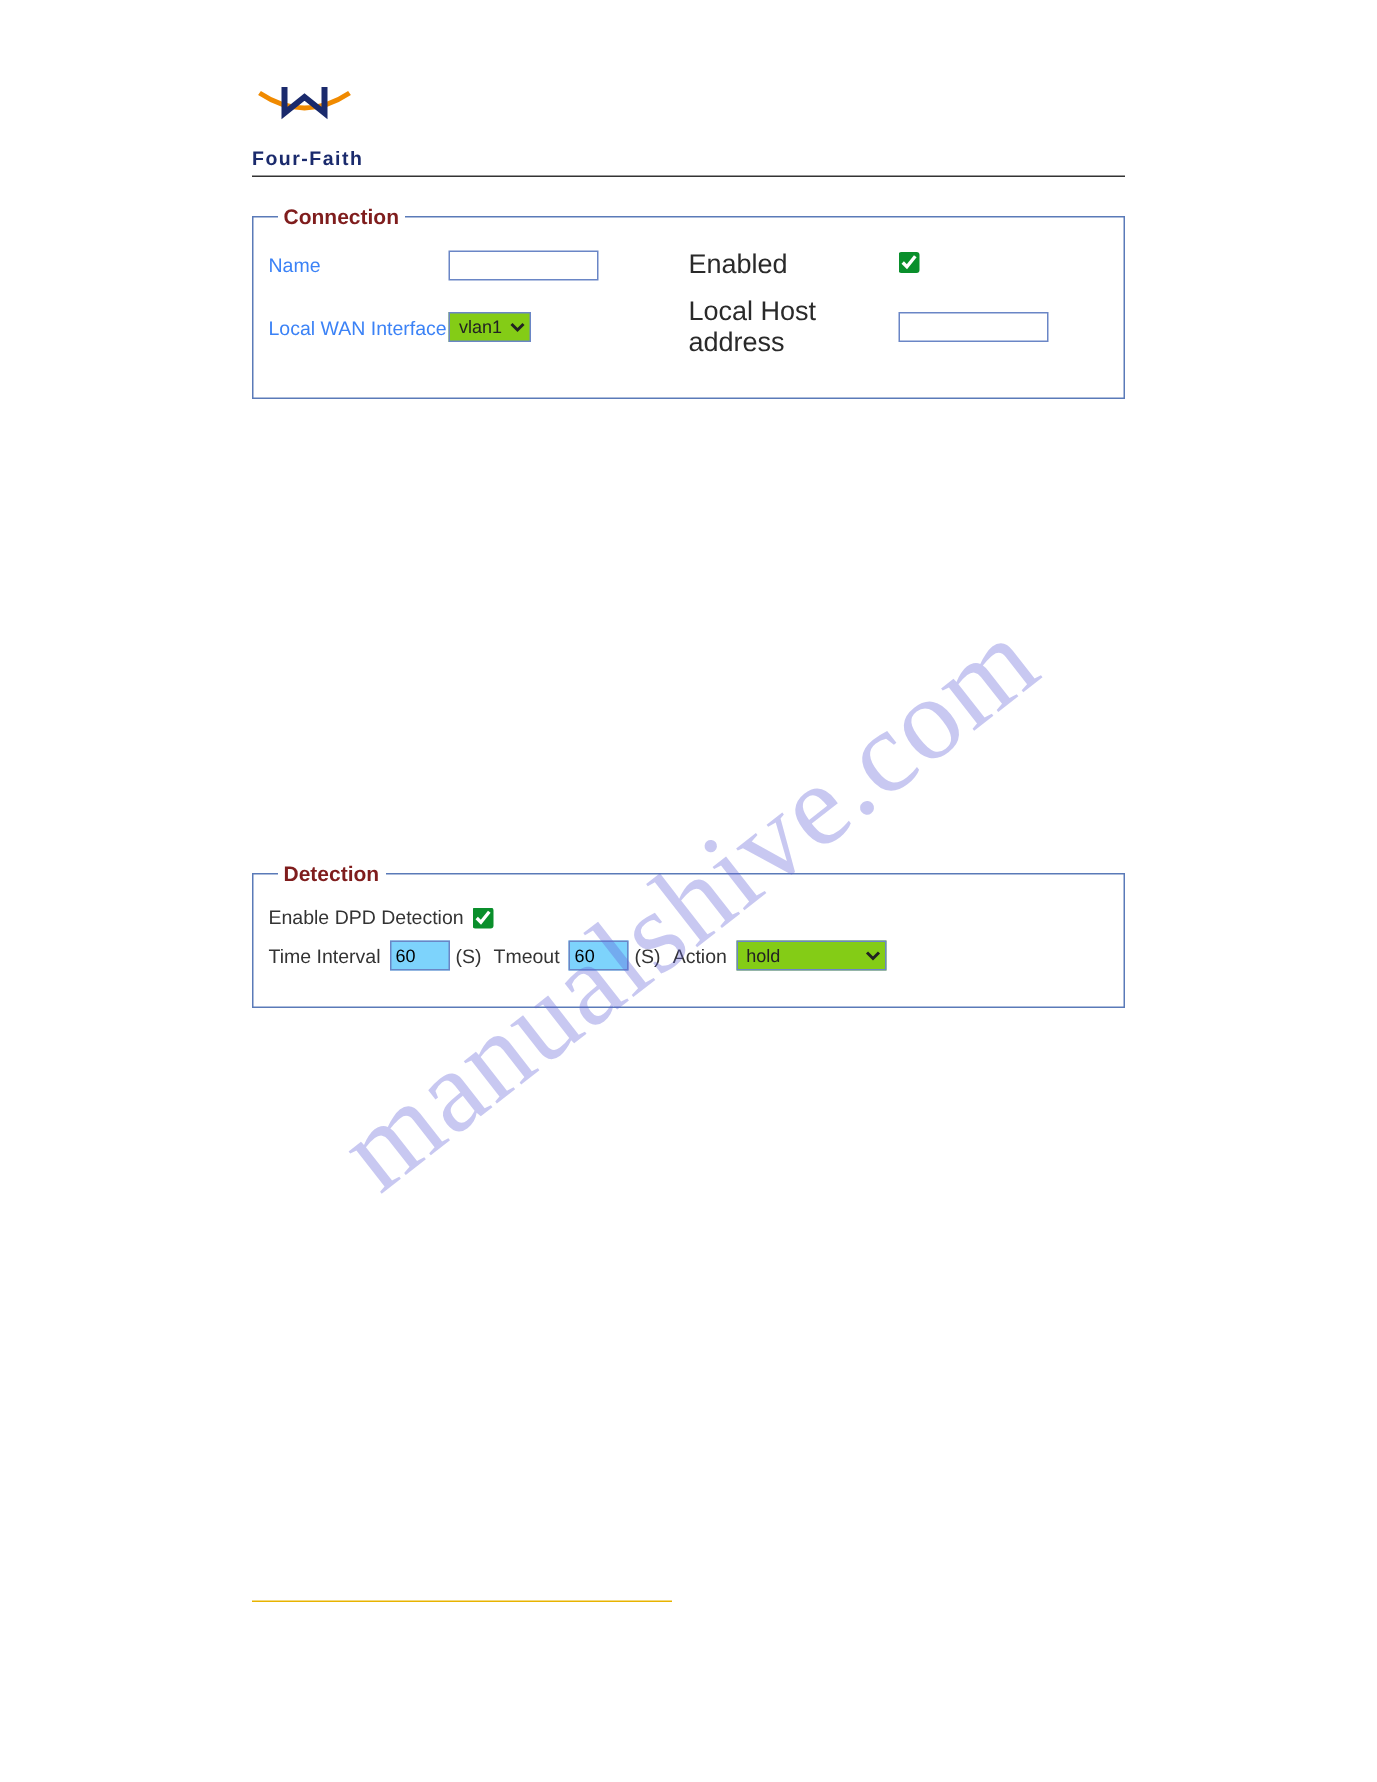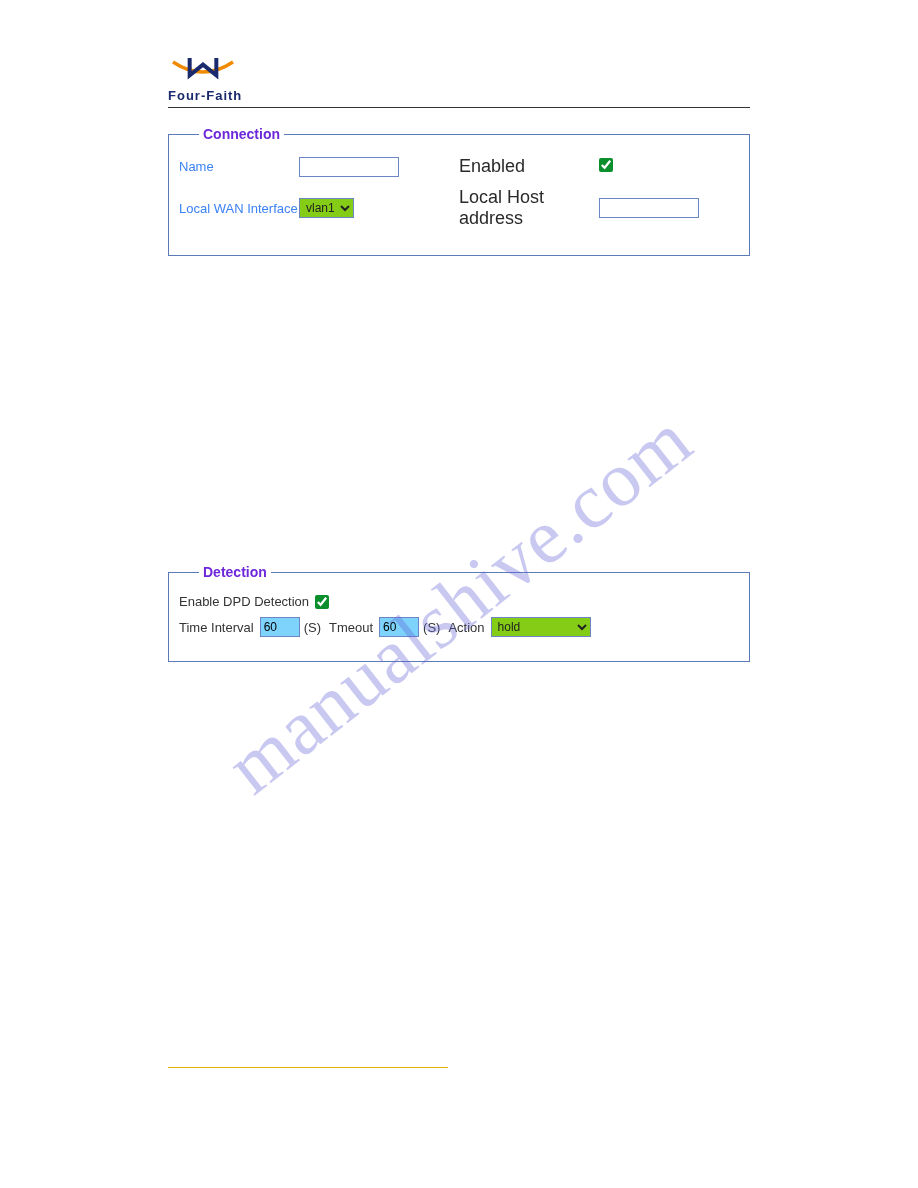--- a/index.html
+++ b/index.html
@@ -18,6 +18,7 @@
       flex-direction: column;
       align-items: flex-start;
       margin-bottom: 4px;
+      gap: 10px;
     }
     .logo-svg {
       width: 70px;

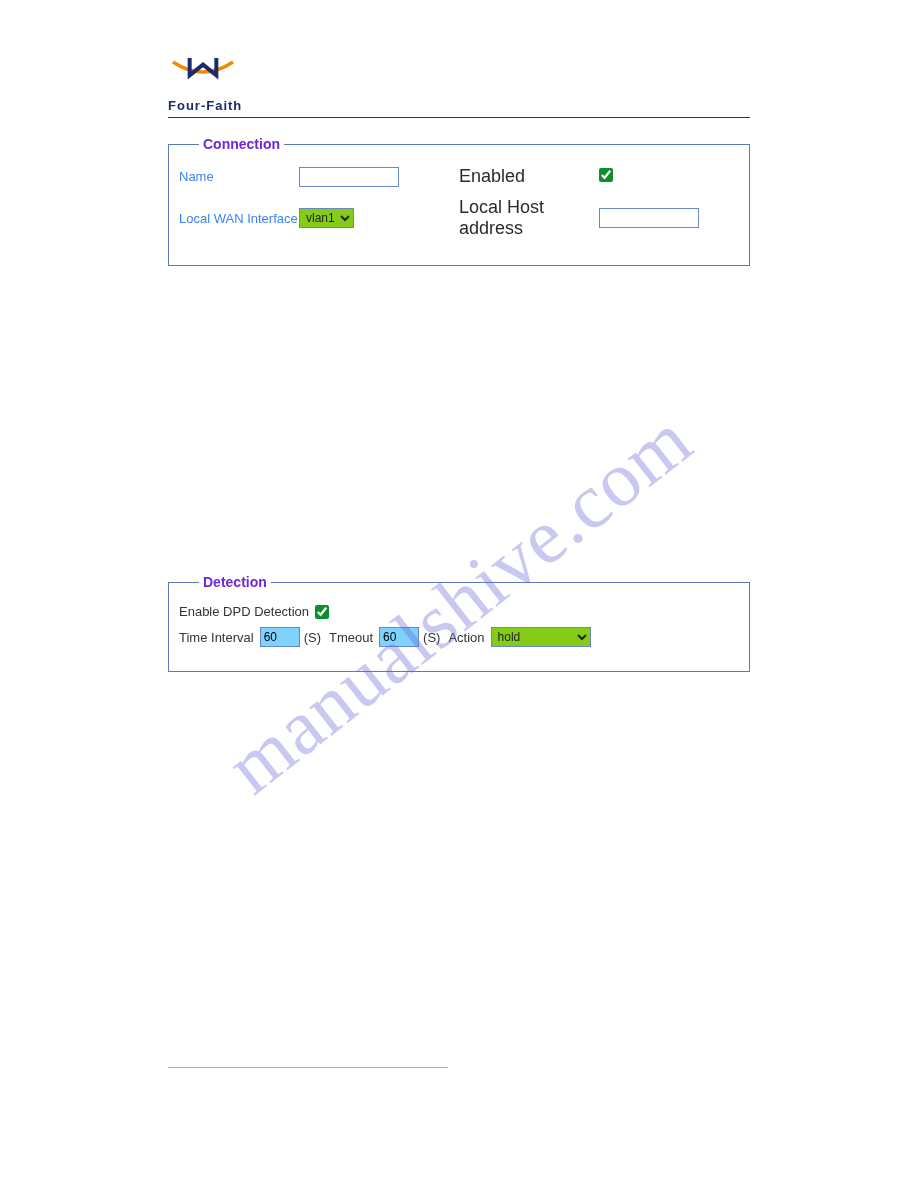--- a/index.html
+++ b/index.html
@@ -44,11 +44,11 @@
       position: relative;
     }
     fieldset.section legend {
-      color: #6d28d9;
+      color: #7f1d1d;
       font-weight: bold;
       font-size: 14px;
       padding: 0 4px;
-      margin-left: 20px;
+      margin-left: 6px;
     }
     .conn-row {
       display: flex;

